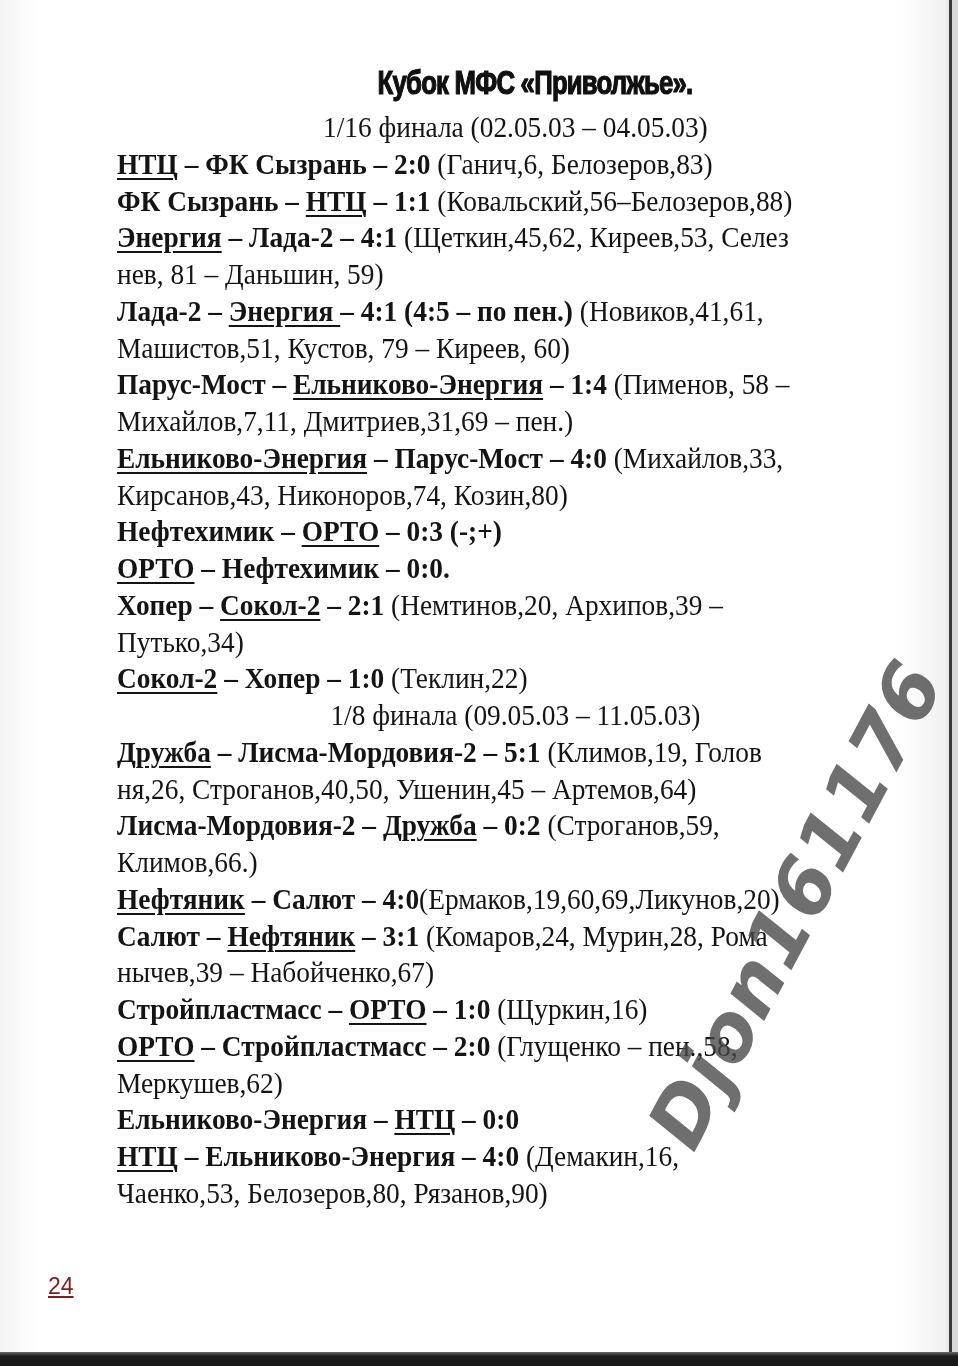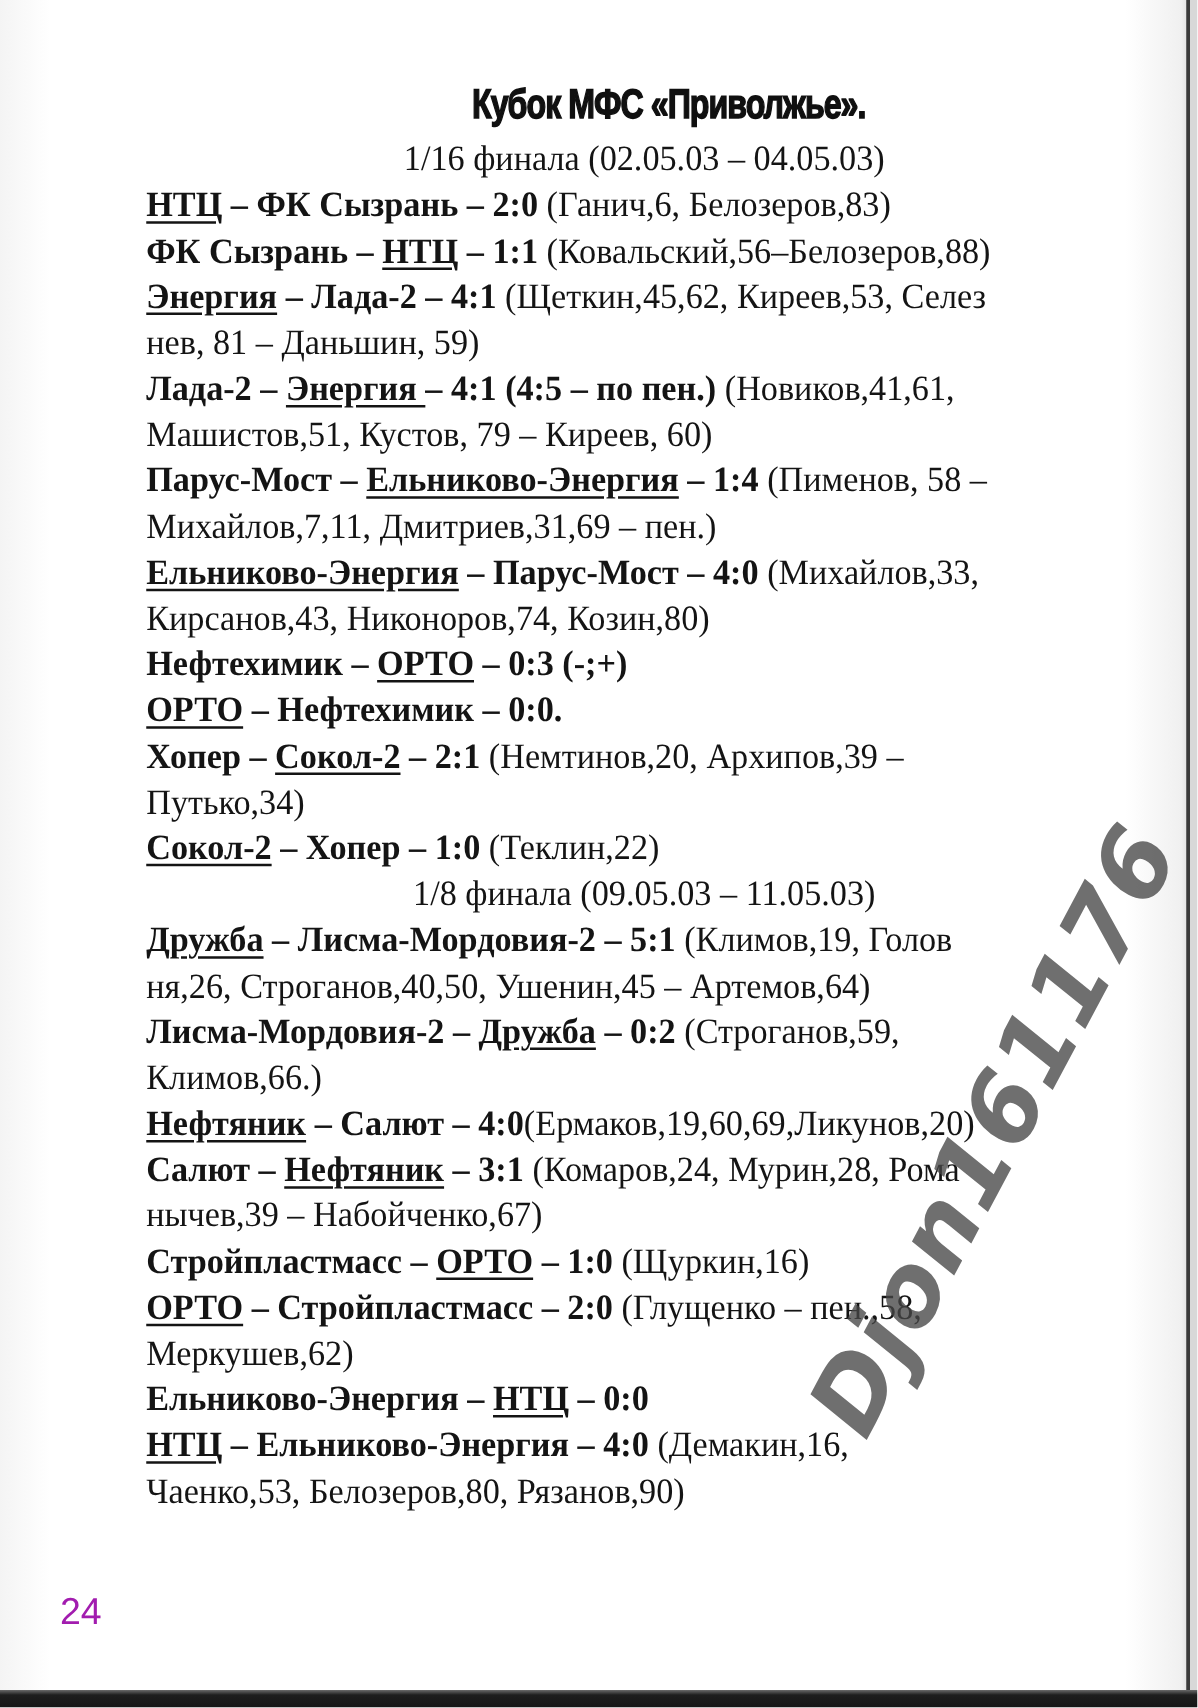--- a/index.html
+++ b/index.html
@@ -46,7 +46,7 @@
     .page-num {
       position: absolute; left: 48px; top: 1273px;
       font-family: "Liberation Sans", "DejaVu Sans", sans-serif;
-      font-size: 30px; color: #a21caf;
+      font-size: 23px; color: #7f1d1d; text-decoration: underline;
     }
     .watermark {
       position: absolute; left: 630px; top: 1120px;

